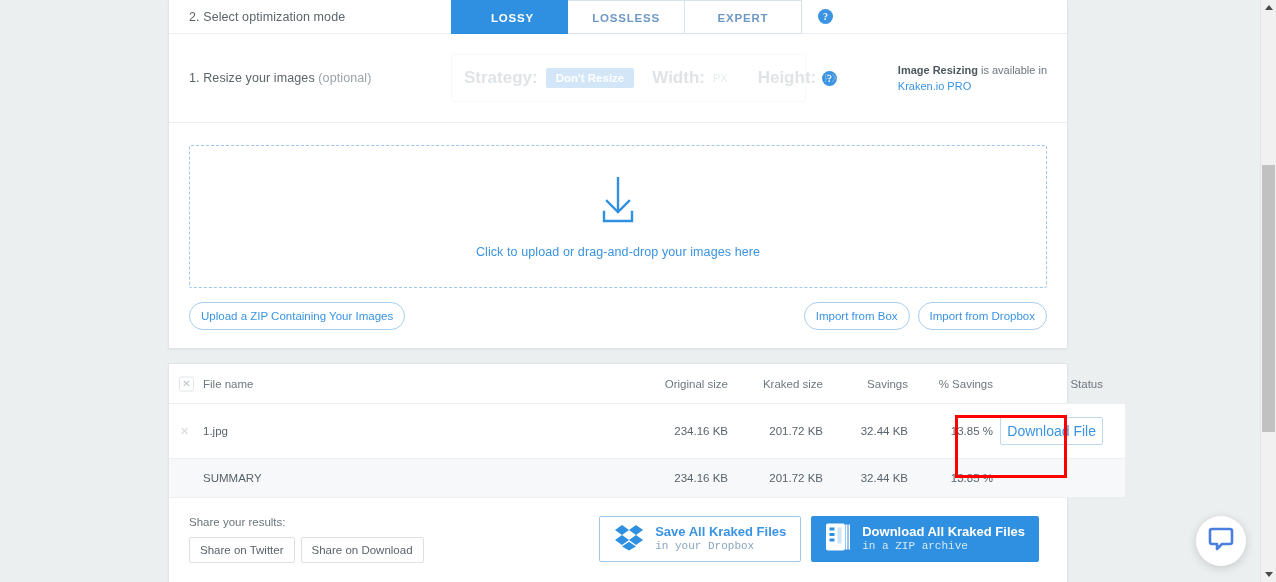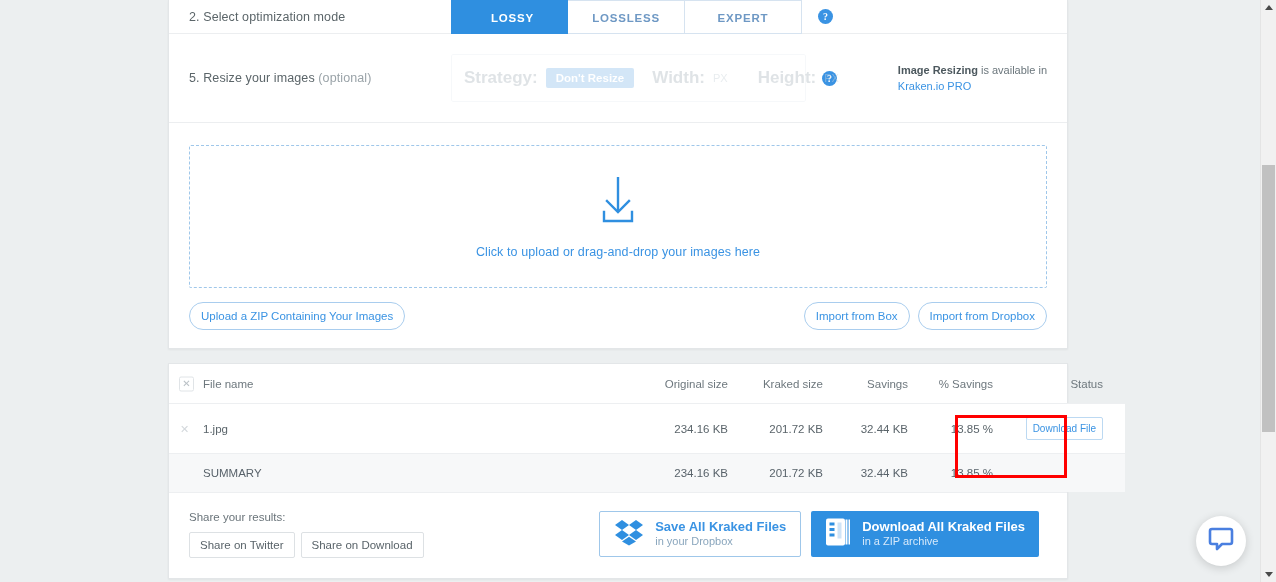--- a/index.html
+++ b/index.html
@@ -197,7 +197,7 @@
 
       <div class="setting-row row-resize">
         <div class="setting-label">
-          <span>5. Resize your images</span>
+          <span>1. Resize your images</span>
           <span class="optional">(optional)</span>
         </div>
         <div class="resize-box">

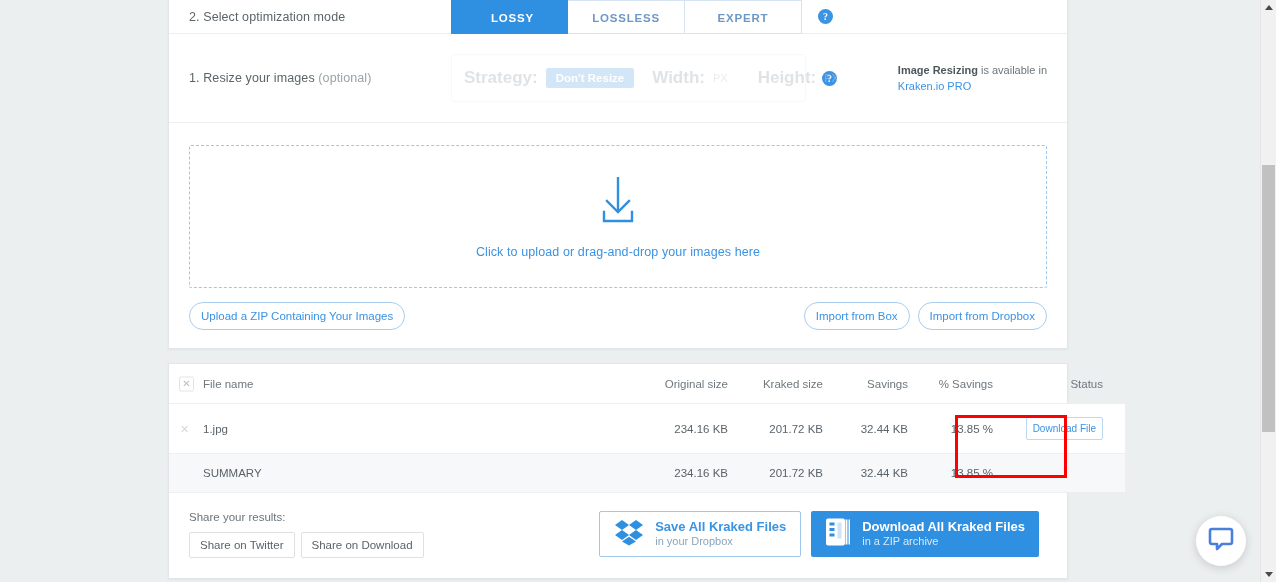--- a/index.html
+++ b/index.html
@@ -122,7 +122,7 @@
   }
   .dl-btn{
     display:inline-block;border:1px solid #bcd9f2;border-radius:2px;
-    color:#3a93e3;font-size:10px;padding:5px 6px;background:#fff;cursor:pointer;
+    color:#3a93e3;font-size:14px;padding:5px 6px;background:#fff;cursor:pointer;
   }
 
   

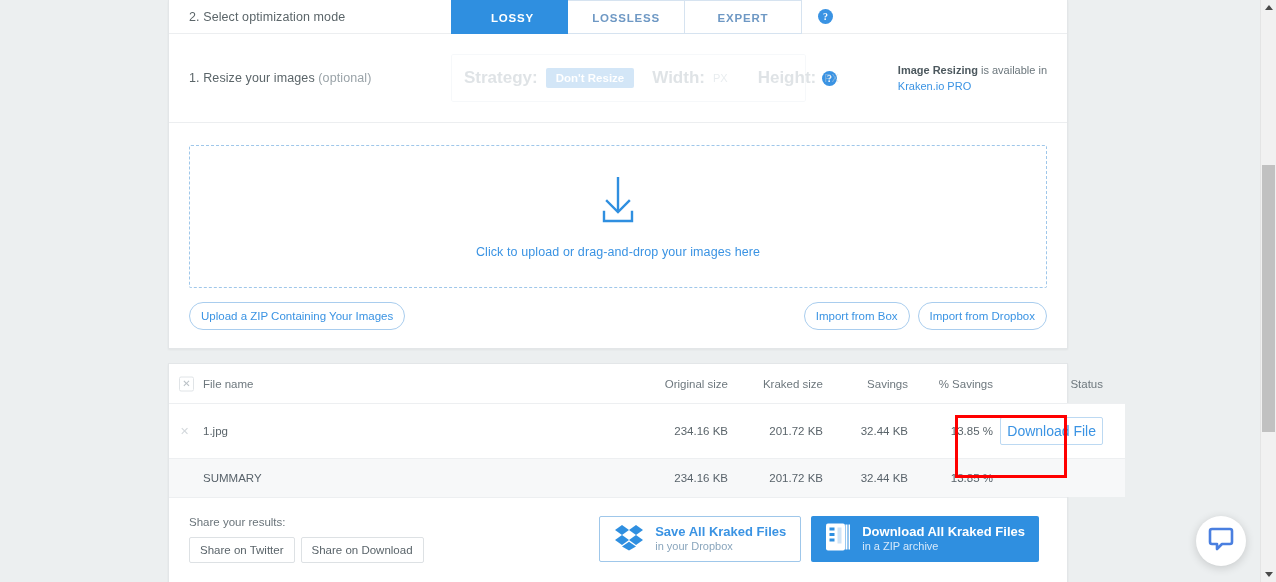--- a/index.html
+++ b/index.html
@@ -154,7 +154,7 @@
   .big-fill{background:#2f8fe0;margin-left:10px;}
   .bb-txt{line-height:15px;margin-left:11px;}
   .bb-t1{font-size:13px;font-weight:700;}
-  .bb-t2{font-size:11px;}
+  .bb-t2{font-size:11px;font-family:Liberation Mono, monospace;}
   .big-out .bb-t1{color:#3a93e3;}
   .big-out .bb-t2{color:#8aa6bd;}
   .big-fill .bb-t1{color:#fff;}

